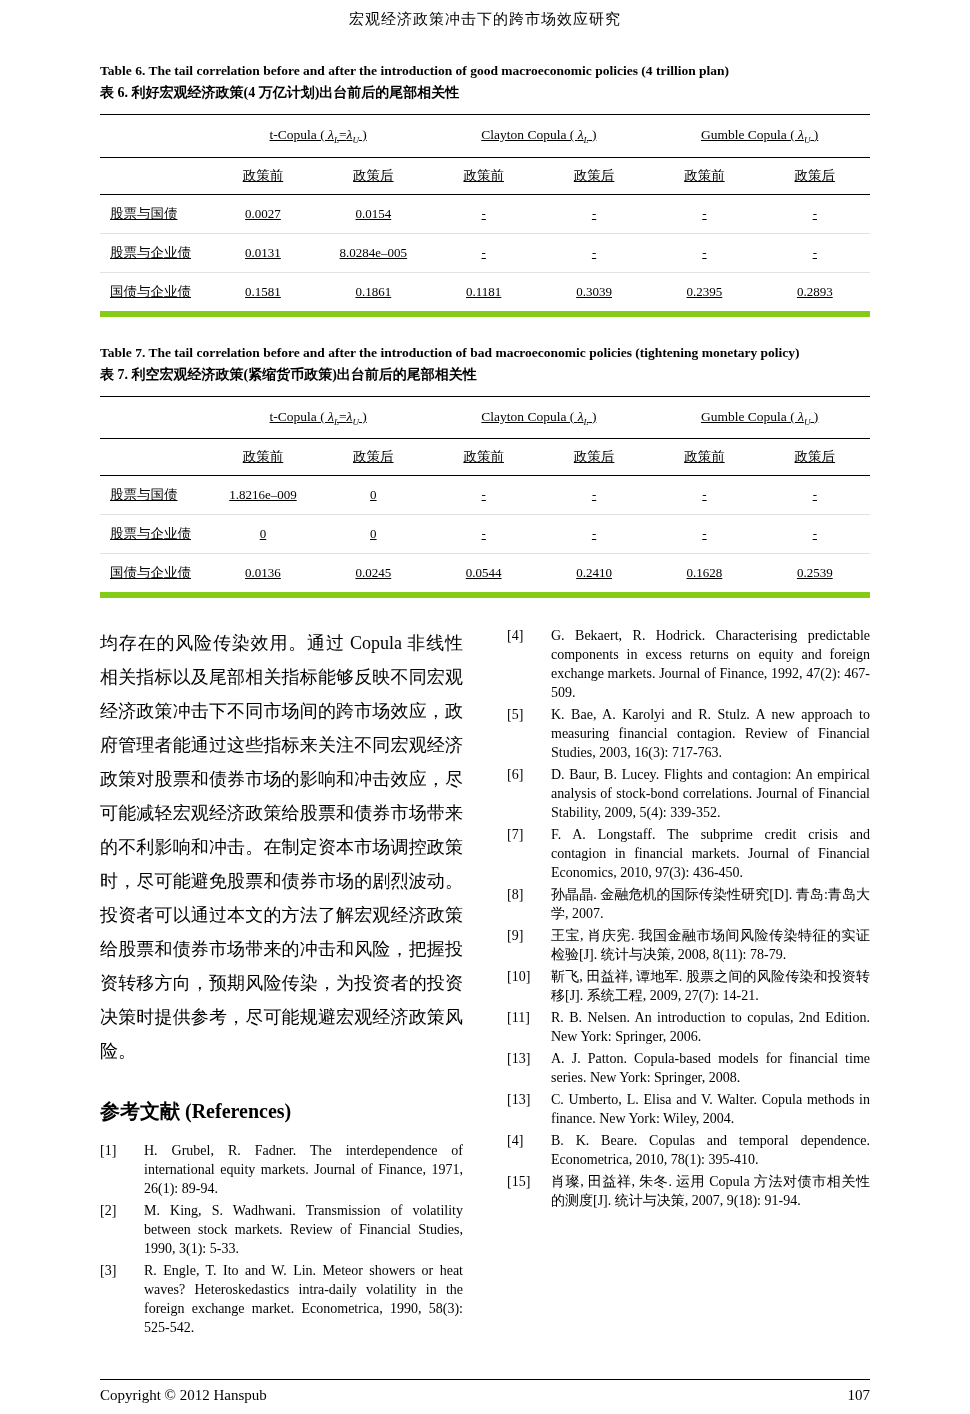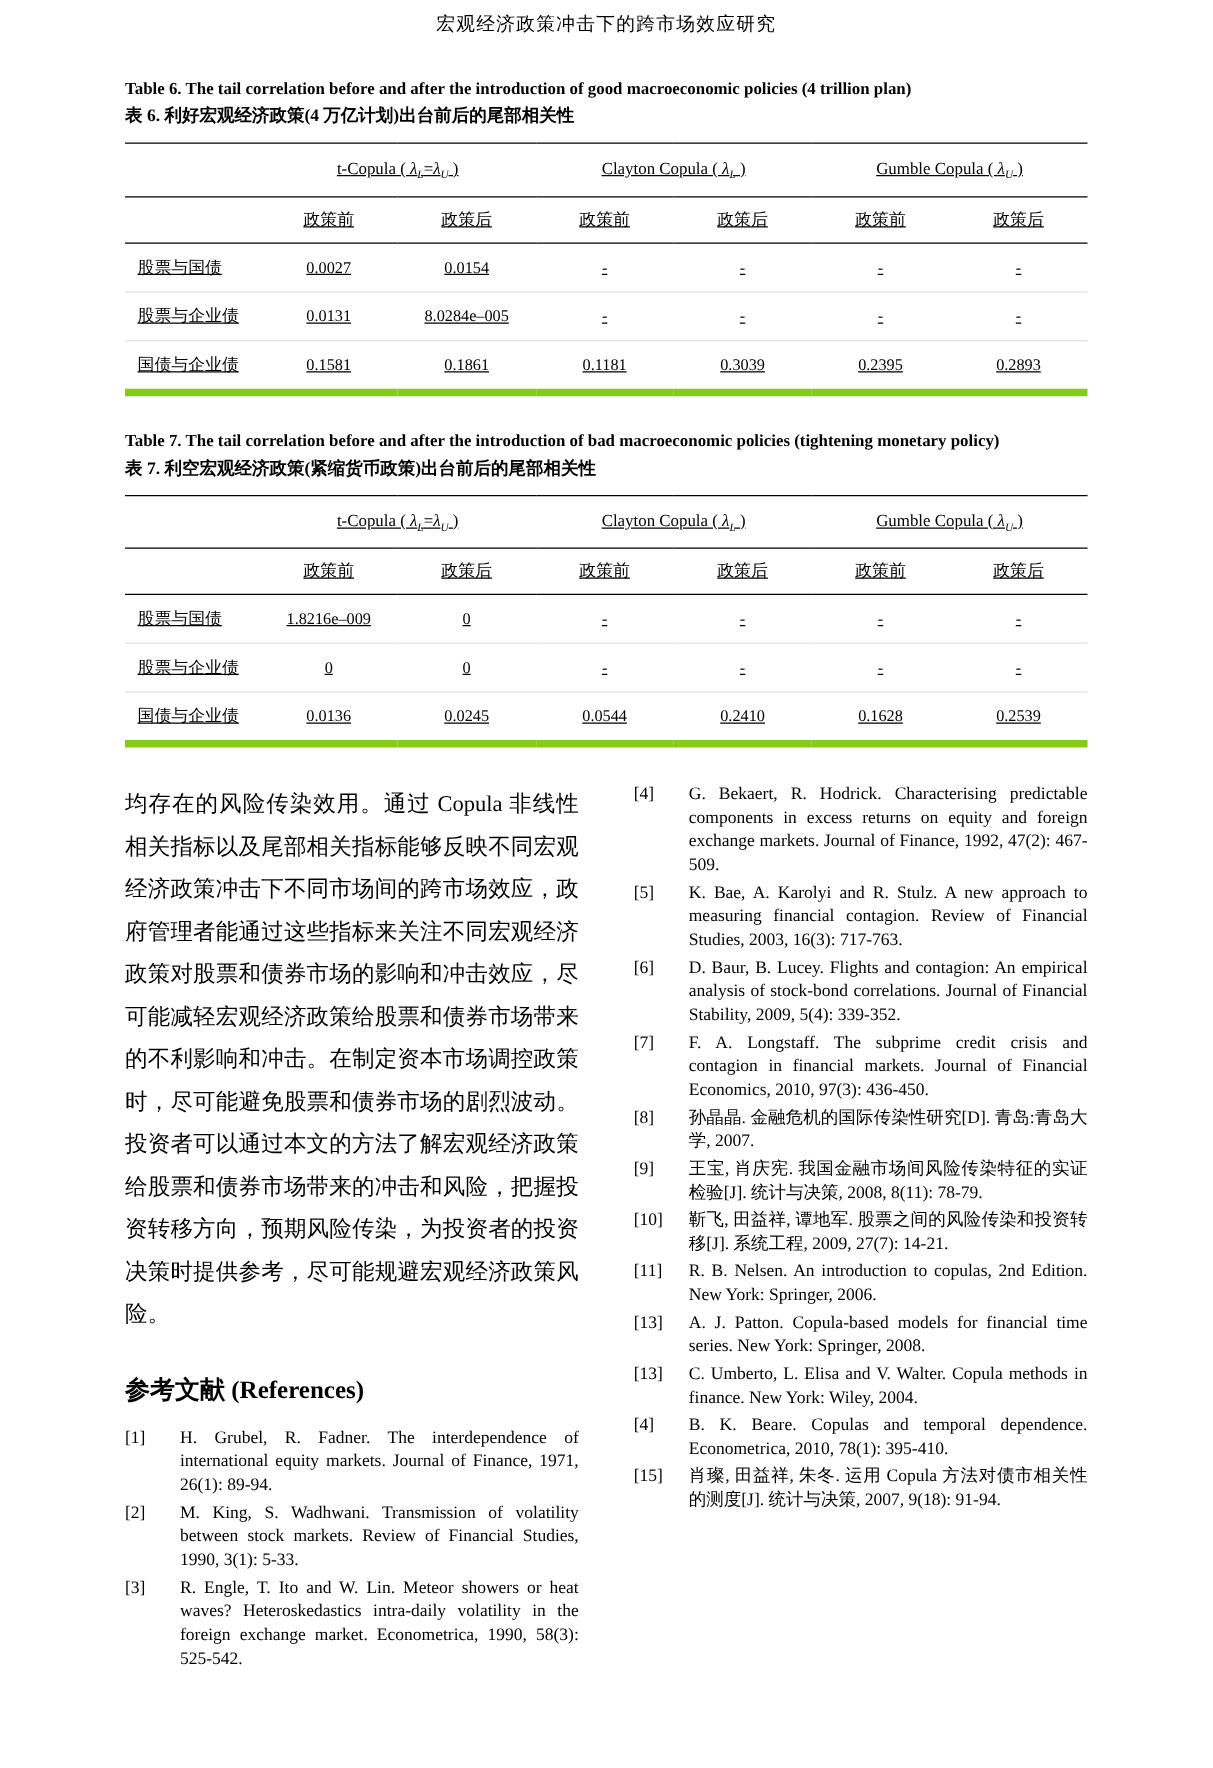--- a/index.html
+++ b/index.html
@@ -297,6 +297,10 @@
     </div>
   </div>
 
+  <div class="page-footer">
+    <span>Copyright © 2012 Hanspub</span>
+    <span>107</span>
+  </div>
 
 </div>
 

